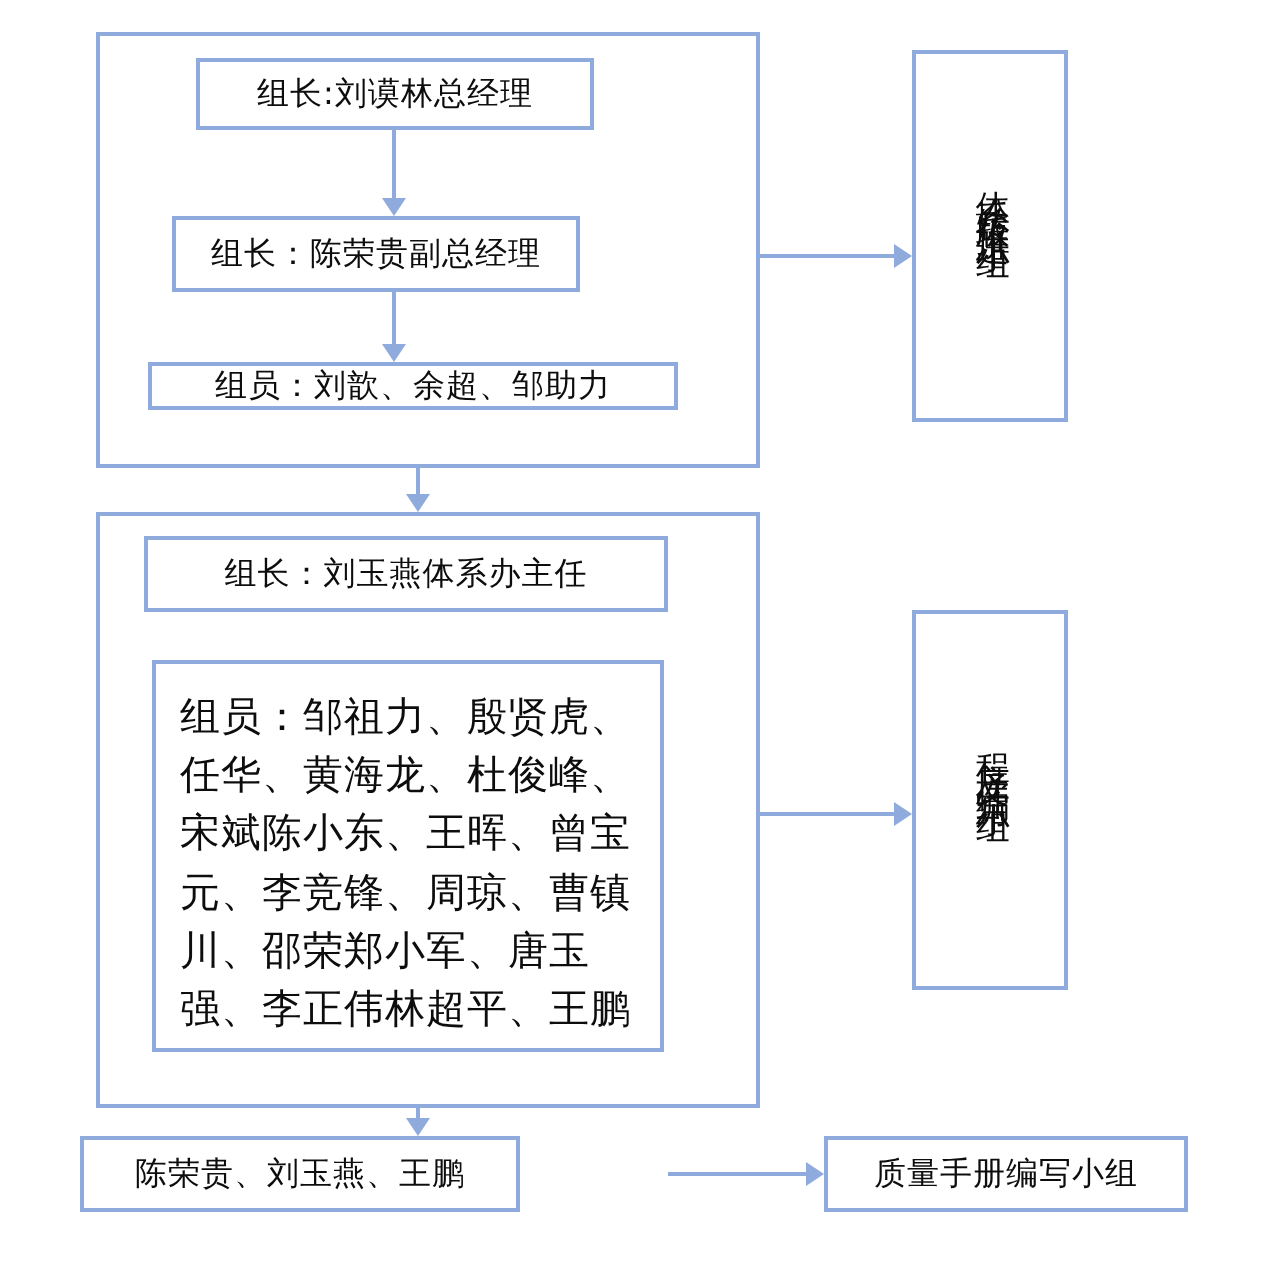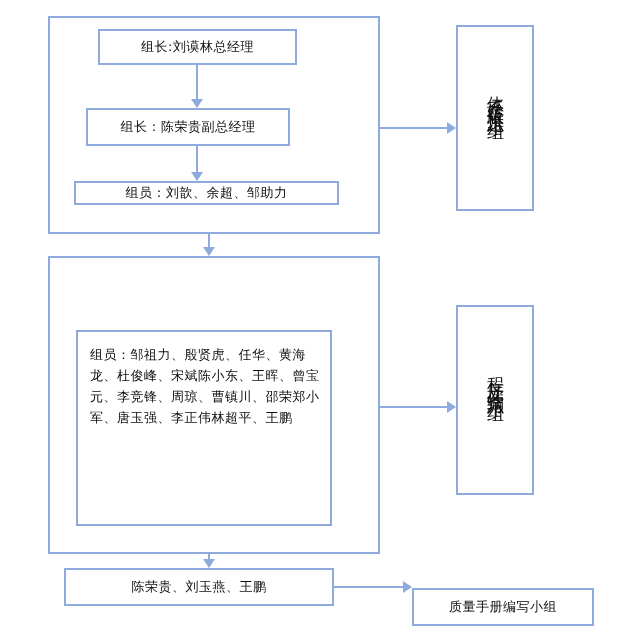--- a/index.html
+++ b/index.html
@@ -39,7 +39,7 @@
   }
   .label {
     color: #0d0d0d;
-    font-size: 13px;
+    font-size: 16px;
     line-height: 1.35;
     white-space: nowrap;
     letter-spacing: 0.5px;

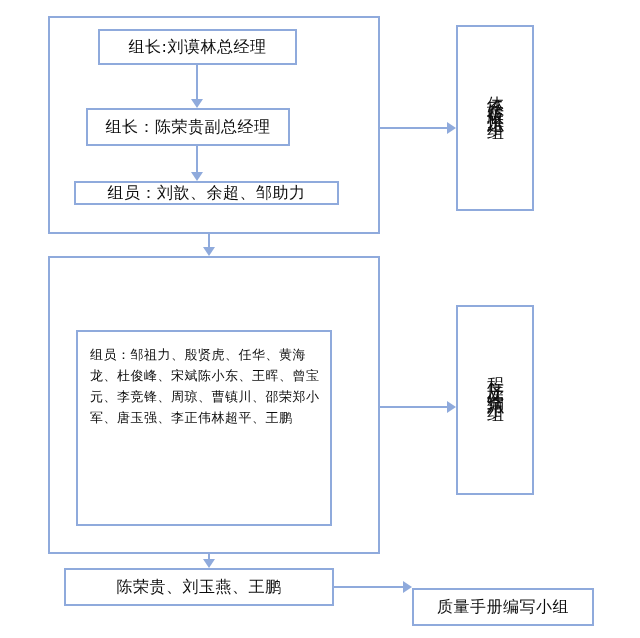--- a/index.html
+++ b/index.html
@@ -193,6 +193,9 @@
 
   <div class="box container-box" id="group-two-container"></div>
 
+  <div class="box inner-box" id="leader-tertiary-box">
+    <span class="label">组长：刘玉燕体系办主任</span>
+  </div>
 
   <div class="box" id="members-secondary-box">
     <span class="label">组员：邹祖力、殷贤虎、任华、黄海龙、杜俊峰、宋斌陈小东、王晖、曾宝元、李竞锋、周琼、曹镇川、邵荣郑小军、唐玉强、李正伟林超平、王鹏</span>

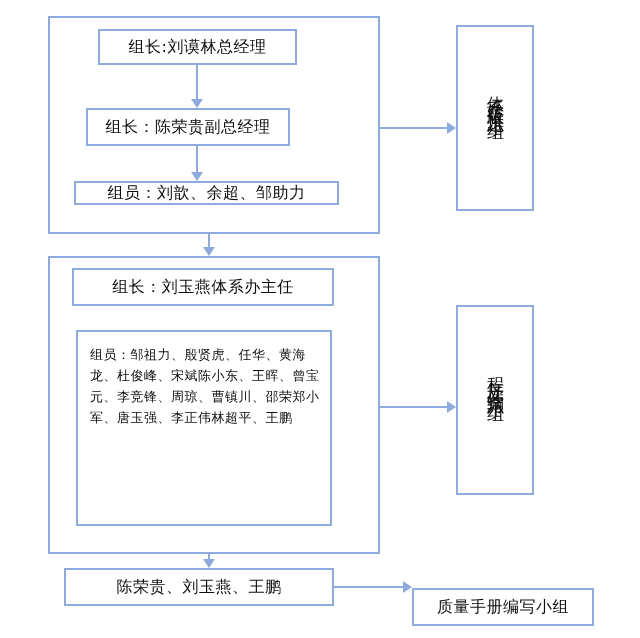--- a/index.html
+++ b/index.html
@@ -82,7 +82,7 @@
   }
   #members-secondary-box .label {
     white-space: normal;
-    font-size: 13px;
+    font-size: 20px;
     line-height: 1.46;
     text-align: left;
   }

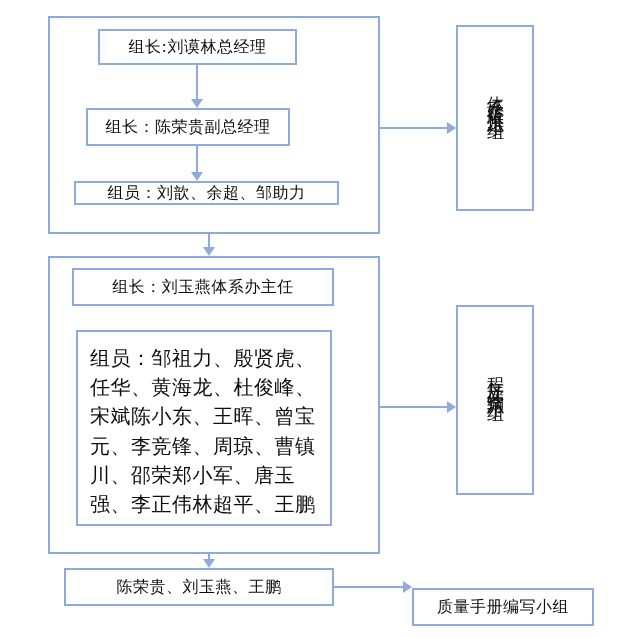--- a/index.html
+++ b/index.html
@@ -118,8 +118,8 @@
 
   
   #bottom-members-box {
-    left: 64px; top: 568px;
-    width: 270px; height: 38px;
+    left: 40px; top: 568px;
+    width: 220px; height: 38px;
   }
   #manual-group-box {
     left: 412px; top: 568px;

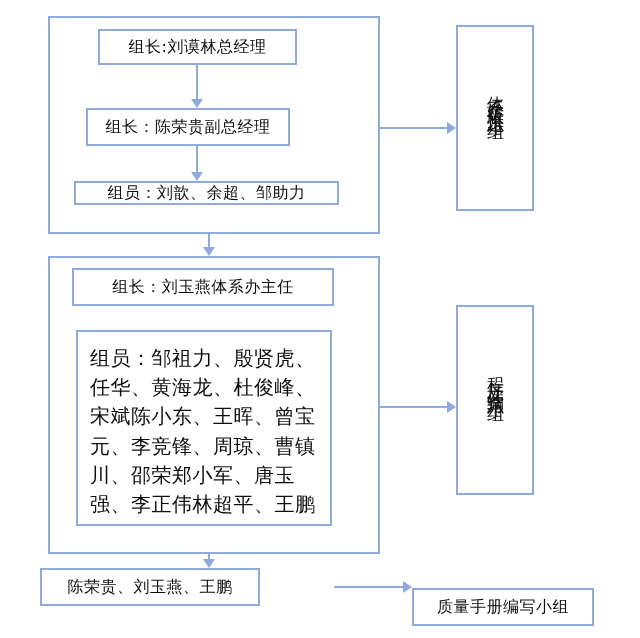--- a/index.html
+++ b/index.html
@@ -123,7 +123,7 @@
   }
   #manual-group-box {
     left: 412px; top: 568px;
-    width: 182px; height: 38px; margin-top: 20px;
+    width: 182px; height: 38px;
   }
 
   

